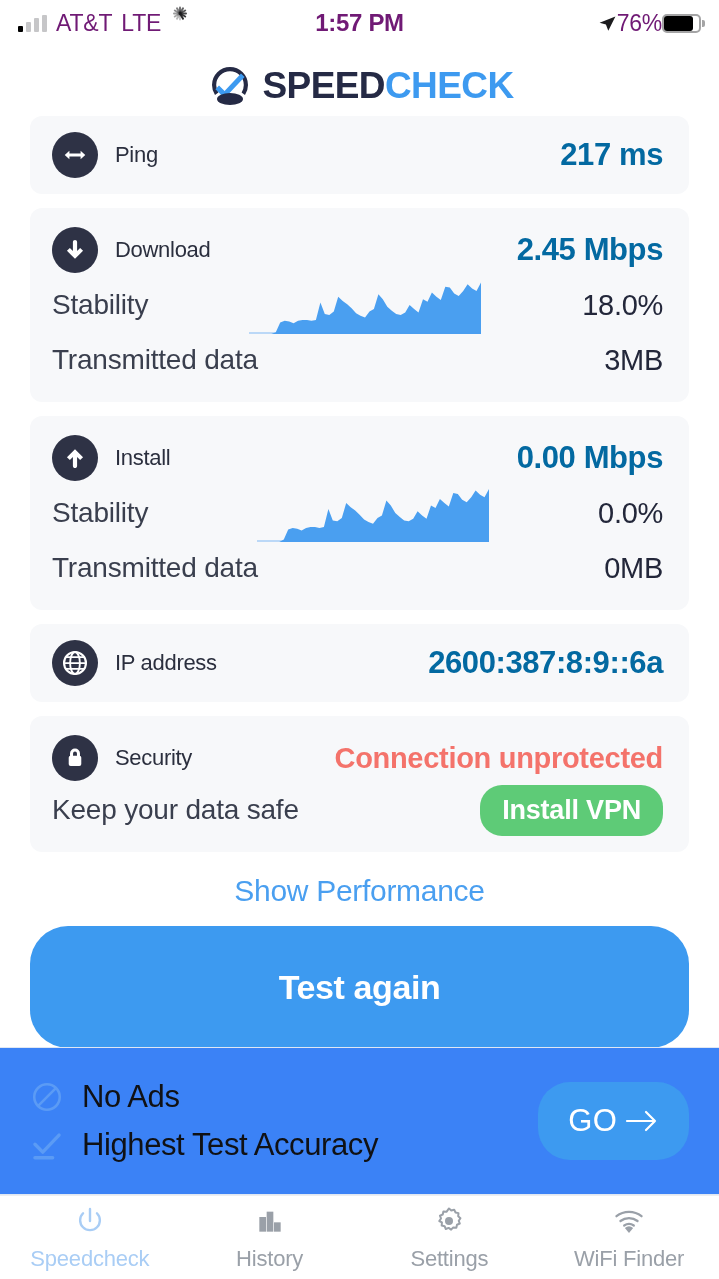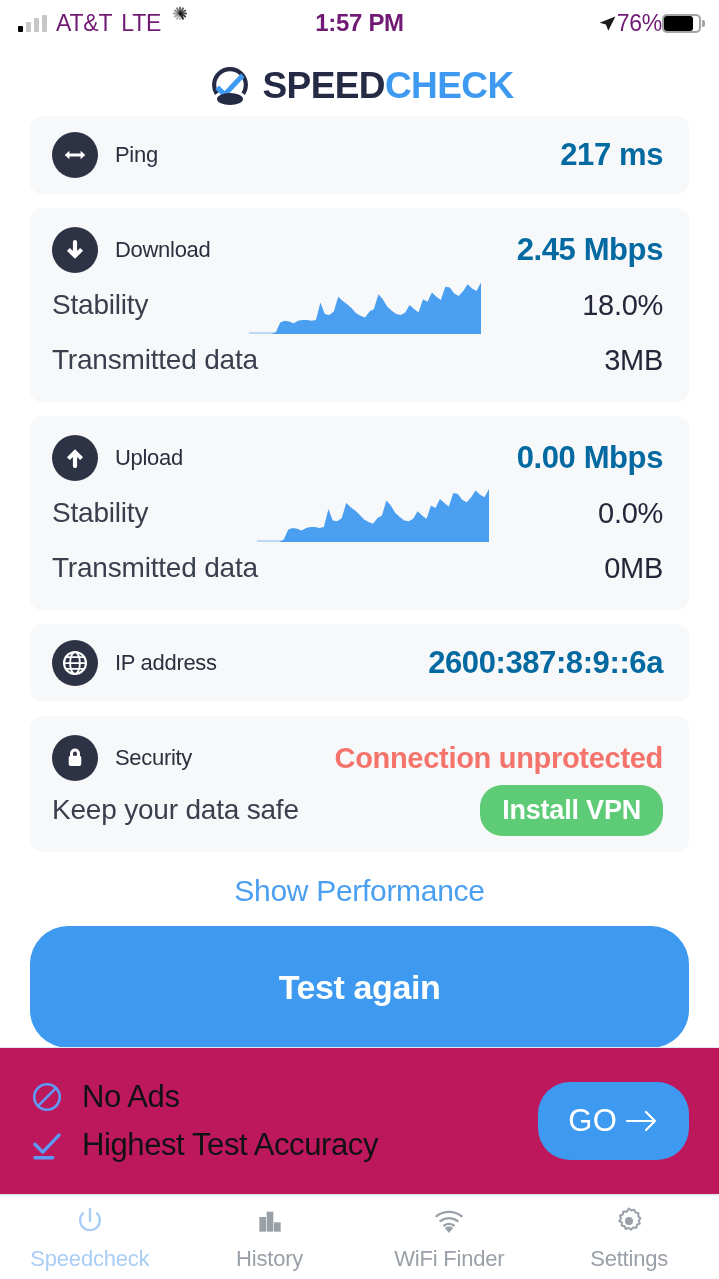--- a/index.html
+++ b/index.html
@@ -223,7 +223,7 @@
             <path d="M12 20.6c1 0 1.8-.8 1.8-1.8v-7.6l2.6 2.6 2.5-2.5L12 4.4l-6.9 6.9 2.5 2.5 2.6-2.6v7.6c0 1 .8 1.8 1.8 1.8z" fill="#fff"></path>
           </svg>
         </span>
-        <span class="label big">Upload</span>
+        <span class="label big">Install</span>
         <span class="value">0.00 Mbps</span>
       </div>
       <div class="sub-row">

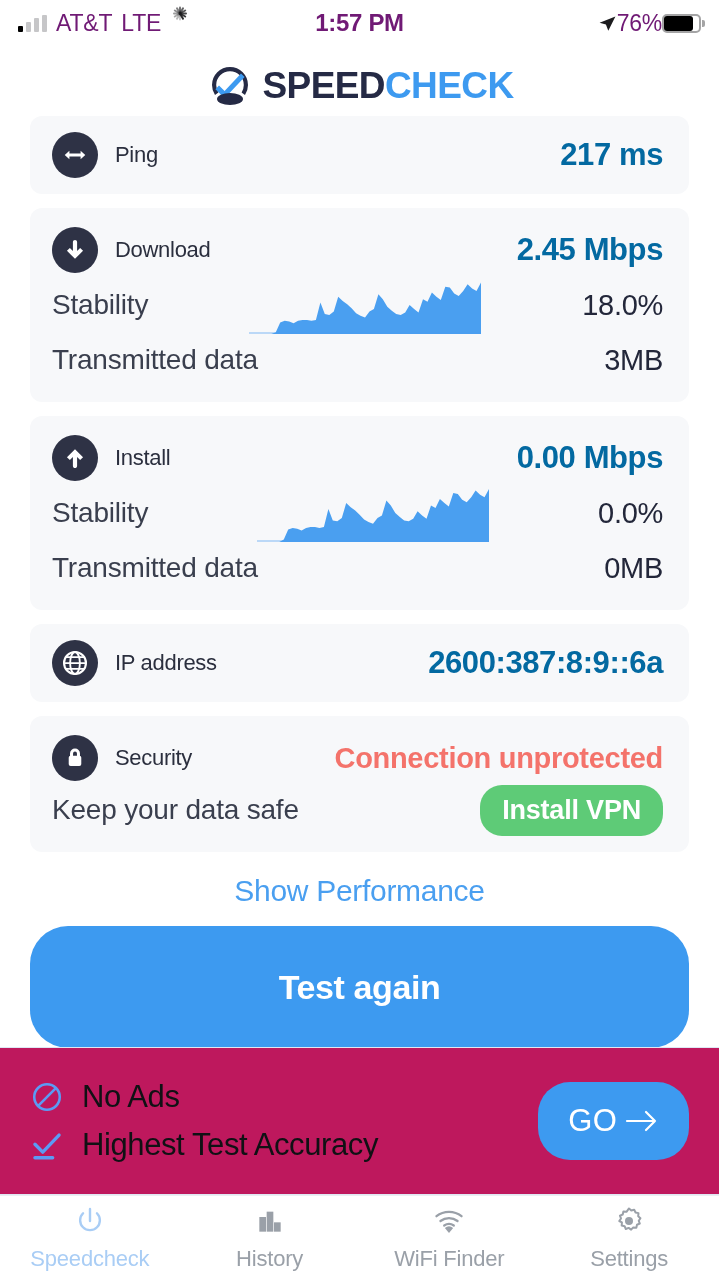--- a/index.html
+++ b/index.html
@@ -96,7 +96,7 @@
   
   .promo {
     position:absolute; left:0; right:0; bottom:84px;
-    background:#be185d; height:148px;
+    background:#3b82f6; height:148px;
     display:flex; align-items:center; padding:0 30px;
     border-top:1px solid #dfe7f3; border-bottom:1px solid #dfe7f3;
   }

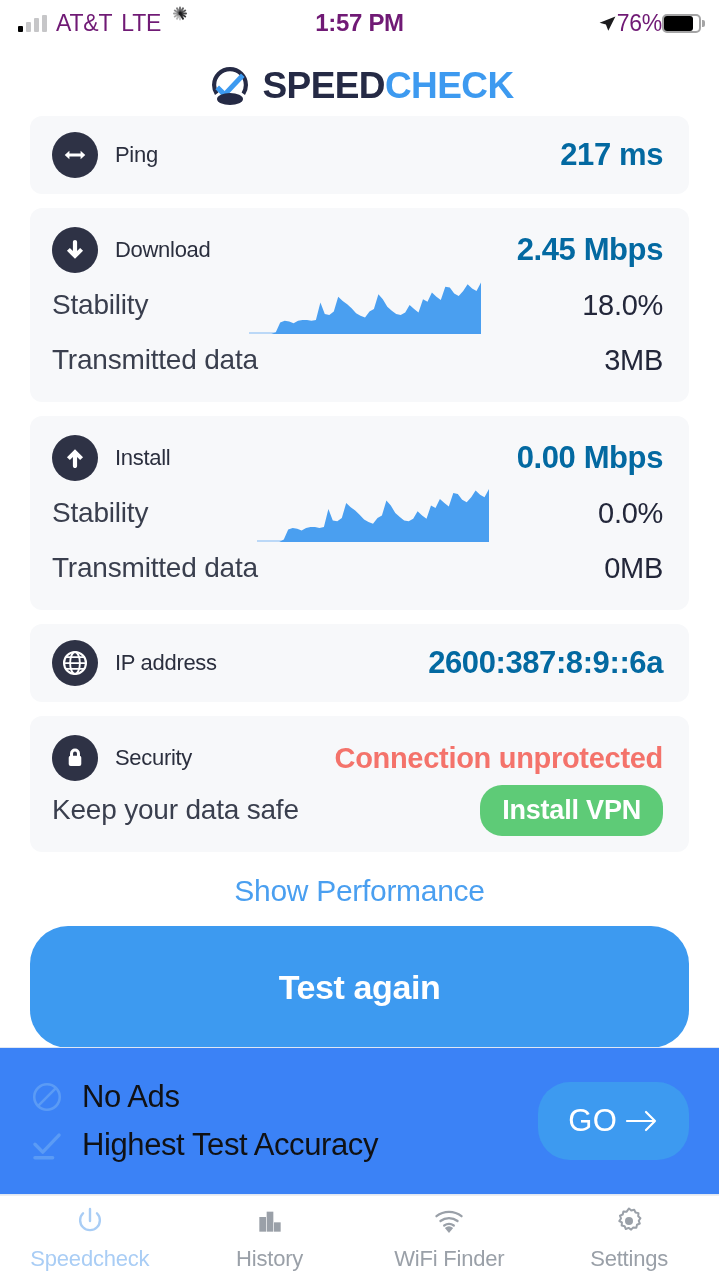--- a/index.html
+++ b/index.html
@@ -326,6 +326,15 @@
     </div>
     <div class="tab">
       <span class="t-ic">
+        <svg width="32" height="32" viewBox="0 0 24 24">
+          <path d="M12 2.6l1.7 1.5 2.2-.6 1 2.1 2.2.5-.2 2.3 1.7 1.5-1.3 1.9.8 2.1-2.1.9-.5 2.2-2.3-.2-1.6 1.7-1.9-1.3-2.1.8-.9-2.1-2.2-.5.2-2.3L4.7 12 6 10.1l-.8-2.1 2.1-.9.5-2.2 2.3.2z" fill="none" stroke="#9aa0a8" stroke-width="1.5" stroke-linejoin="round"></path>
+          <circle cx="12" cy="12" r="3" fill="#9aa0a8"></circle>
+        </svg>
+      </span>
+      <span class="t-lb">Settings</span>
+    </div>
+    <div class="tab">
+      <span class="t-ic">
         <svg width="34" height="32" viewBox="0 0 24 24">
           <path d="M2.6 8.4a15 15 0 0 1 18.8 0" fill="none" stroke="#9aa0a8" stroke-width="1.7" stroke-linecap="round"></path>
           <path d="M5.6 12a10.6 10.6 0 0 1 12.8 0" fill="none" stroke="#9aa0a8" stroke-width="1.7" stroke-linecap="round"></path>
@@ -335,15 +344,6 @@
       </span>
       <span class="t-lb">WiFi Finder</span>
     </div>
-    <div class="tab">
-      <span class="t-ic">
-        <svg width="32" height="32" viewBox="0 0 24 24">
-          <path d="M12 2.6l1.7 1.5 2.2-.6 1 2.1 2.2.5-.2 2.3 1.7 1.5-1.3 1.9.8 2.1-2.1.9-.5 2.2-2.3-.2-1.6 1.7-1.9-1.3-2.1.8-.9-2.1-2.2-.5.2-2.3L4.7 12 6 10.1l-.8-2.1 2.1-.9.5-2.2 2.3.2z" fill="none" stroke="#9aa0a8" stroke-width="1.5" stroke-linejoin="round"></path>
-          <circle cx="12" cy="12" r="3" fill="#9aa0a8"></circle>
-        </svg>
-      </span>
-      <span class="t-lb">Settings</span>
-    </div>
   </div>
 
 </div>

